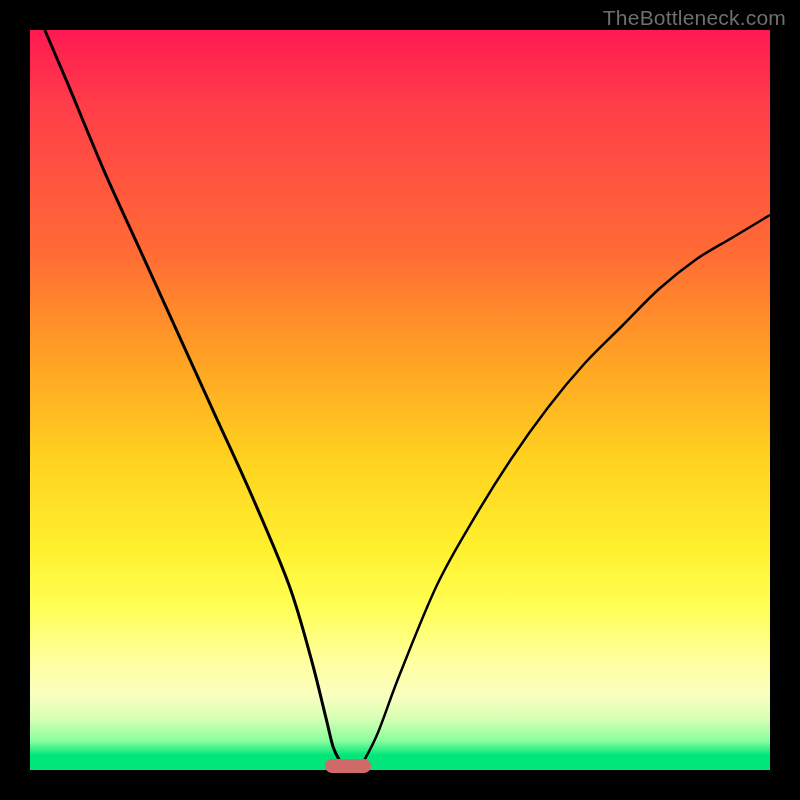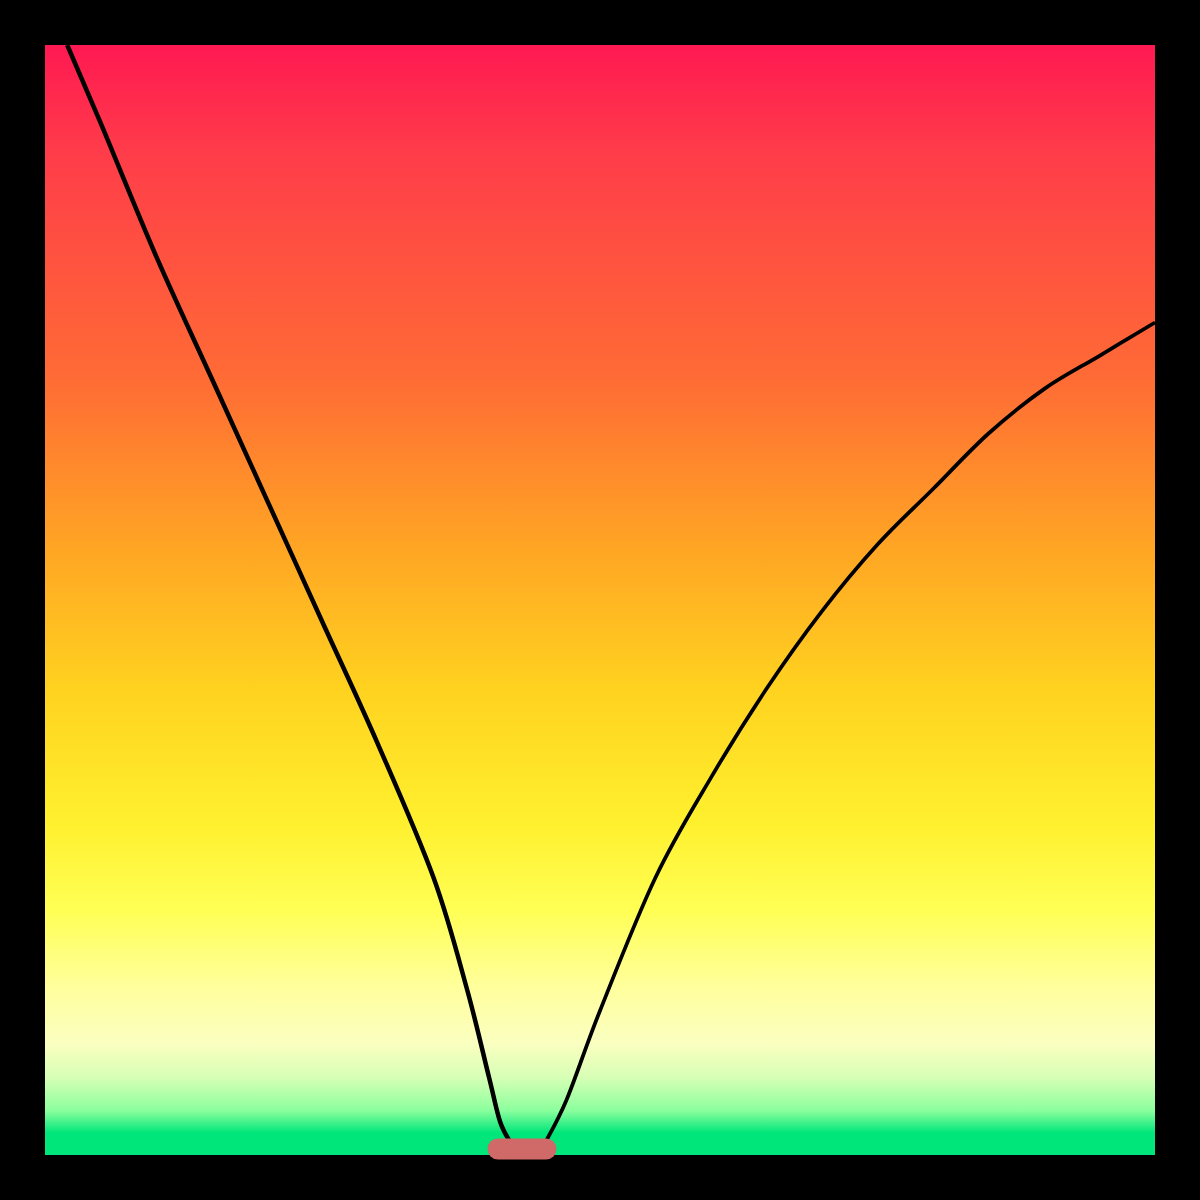--- a/index.html
+++ b/index.html
@@ -74,6 +74,7 @@
 
 <div class="frame">
 
+  <div class="watermark">TheBottleneck.com</div>
 
   <div class="plot">
 

